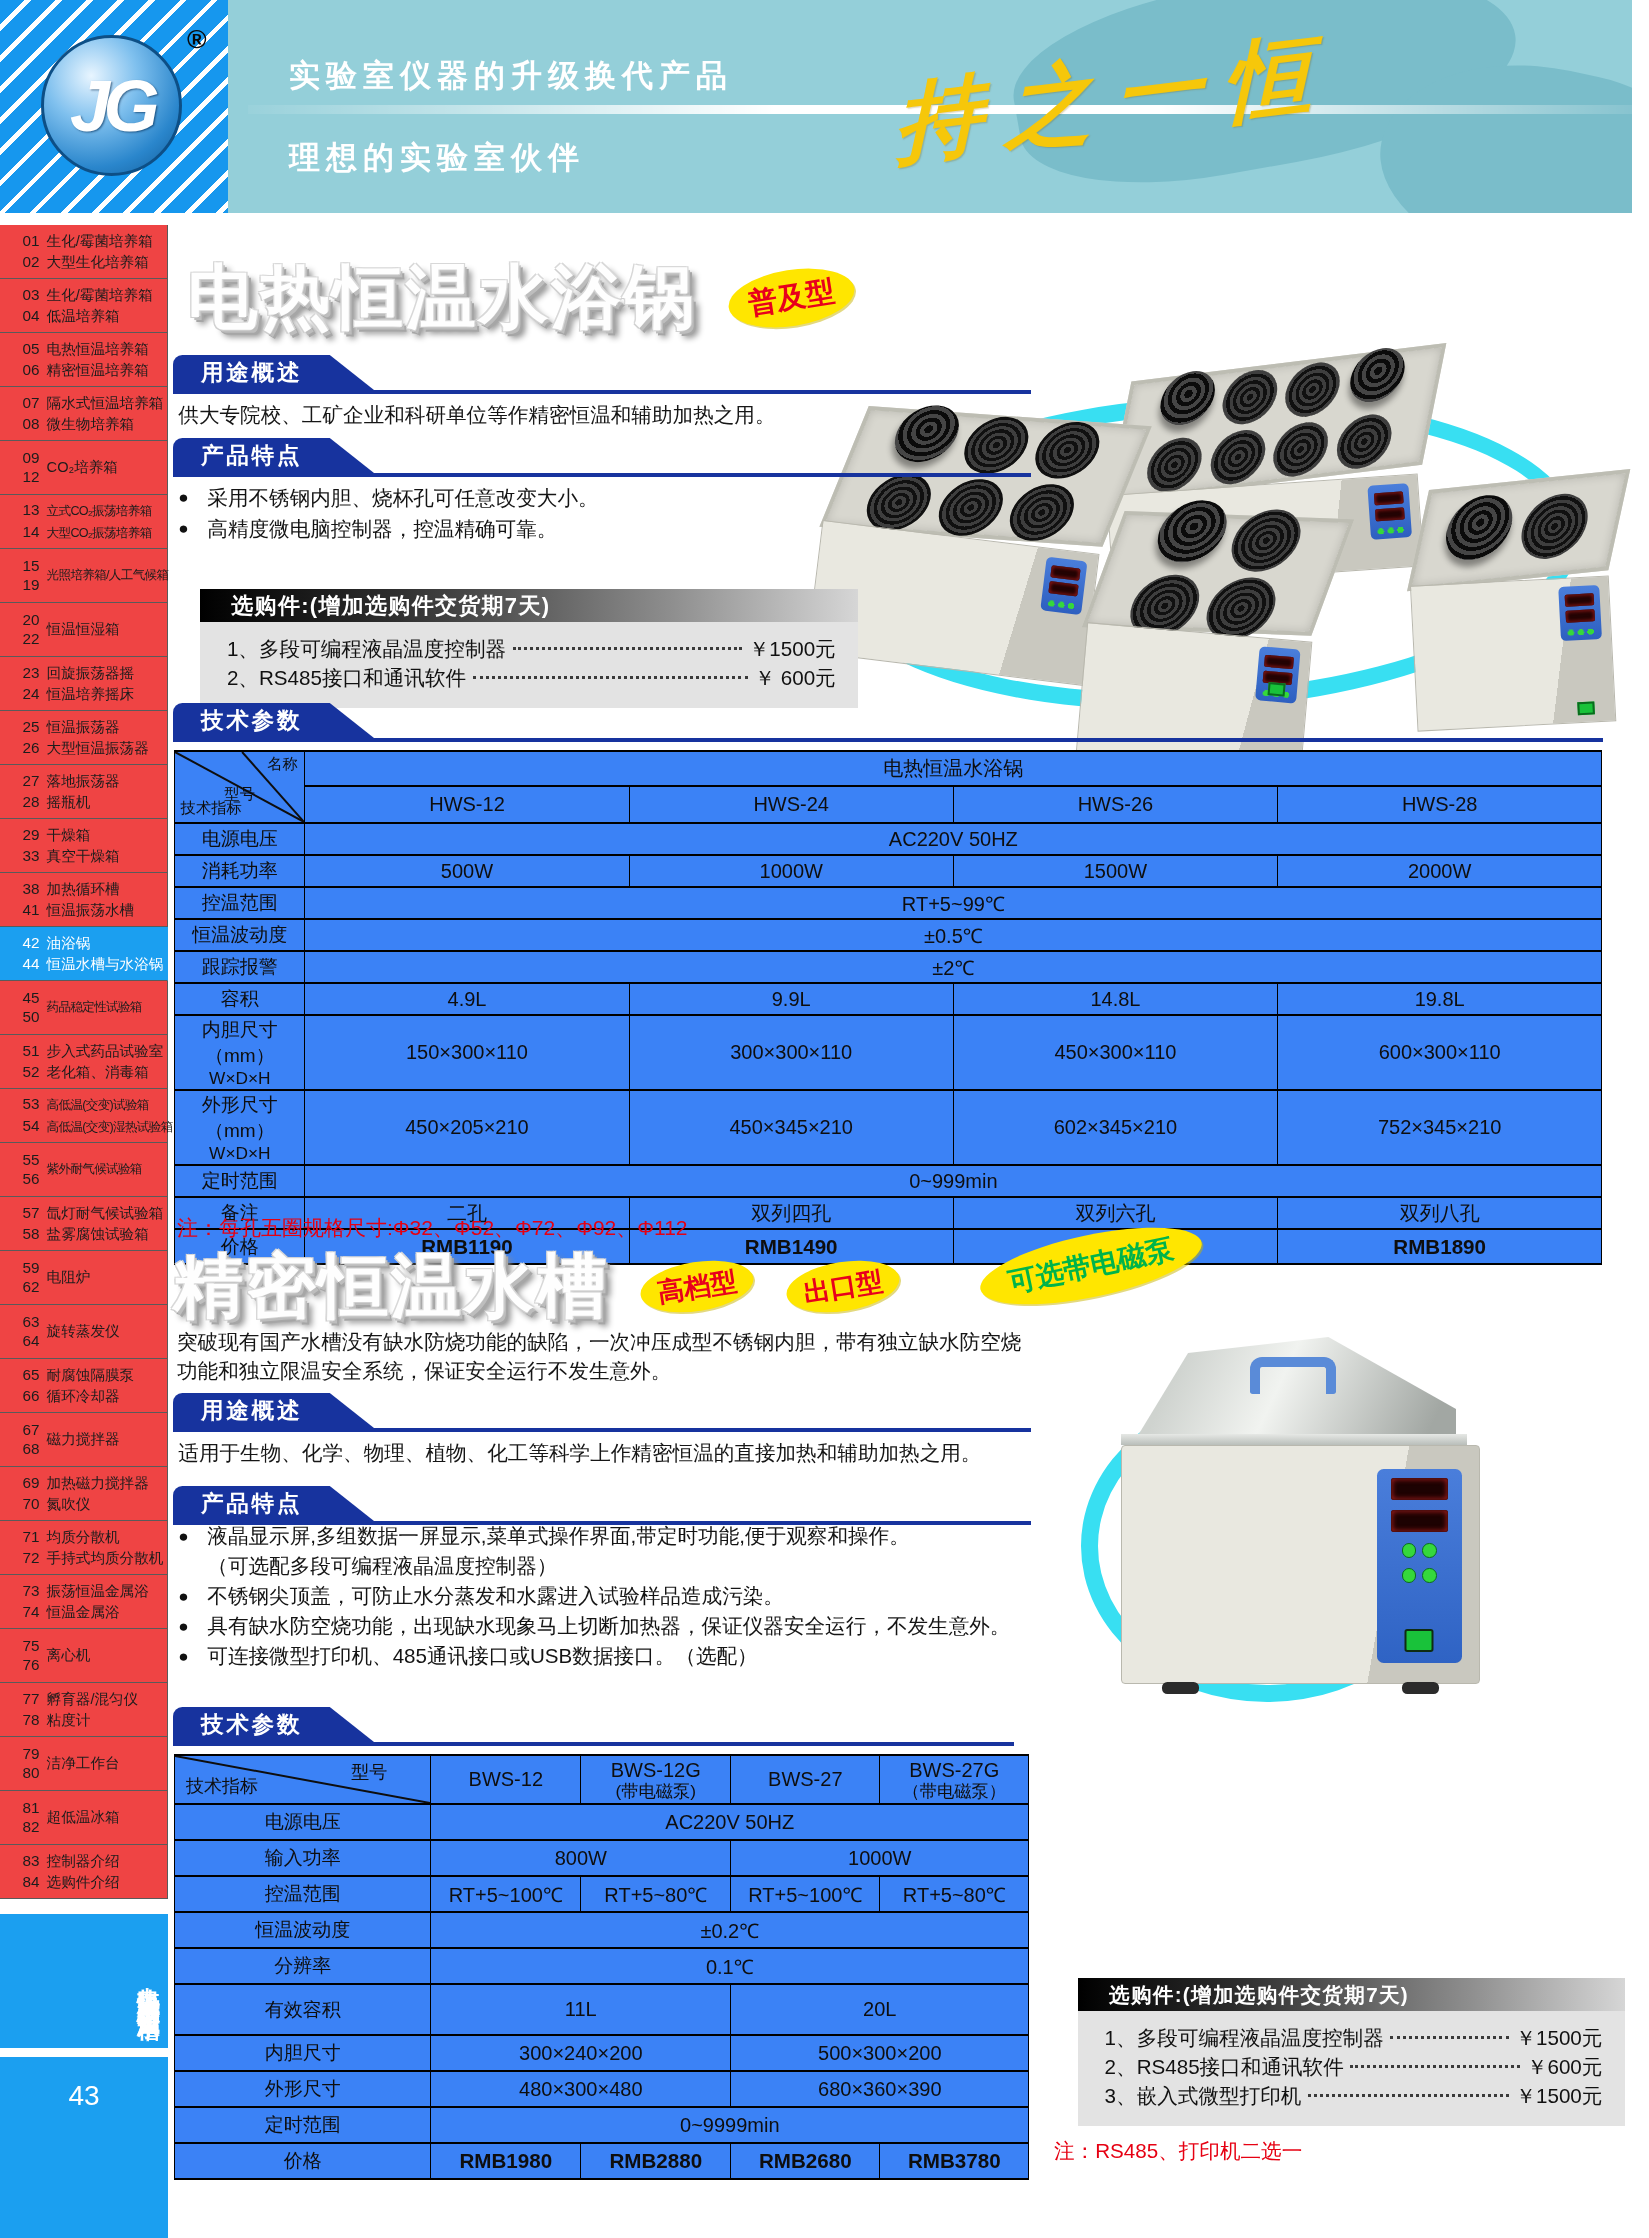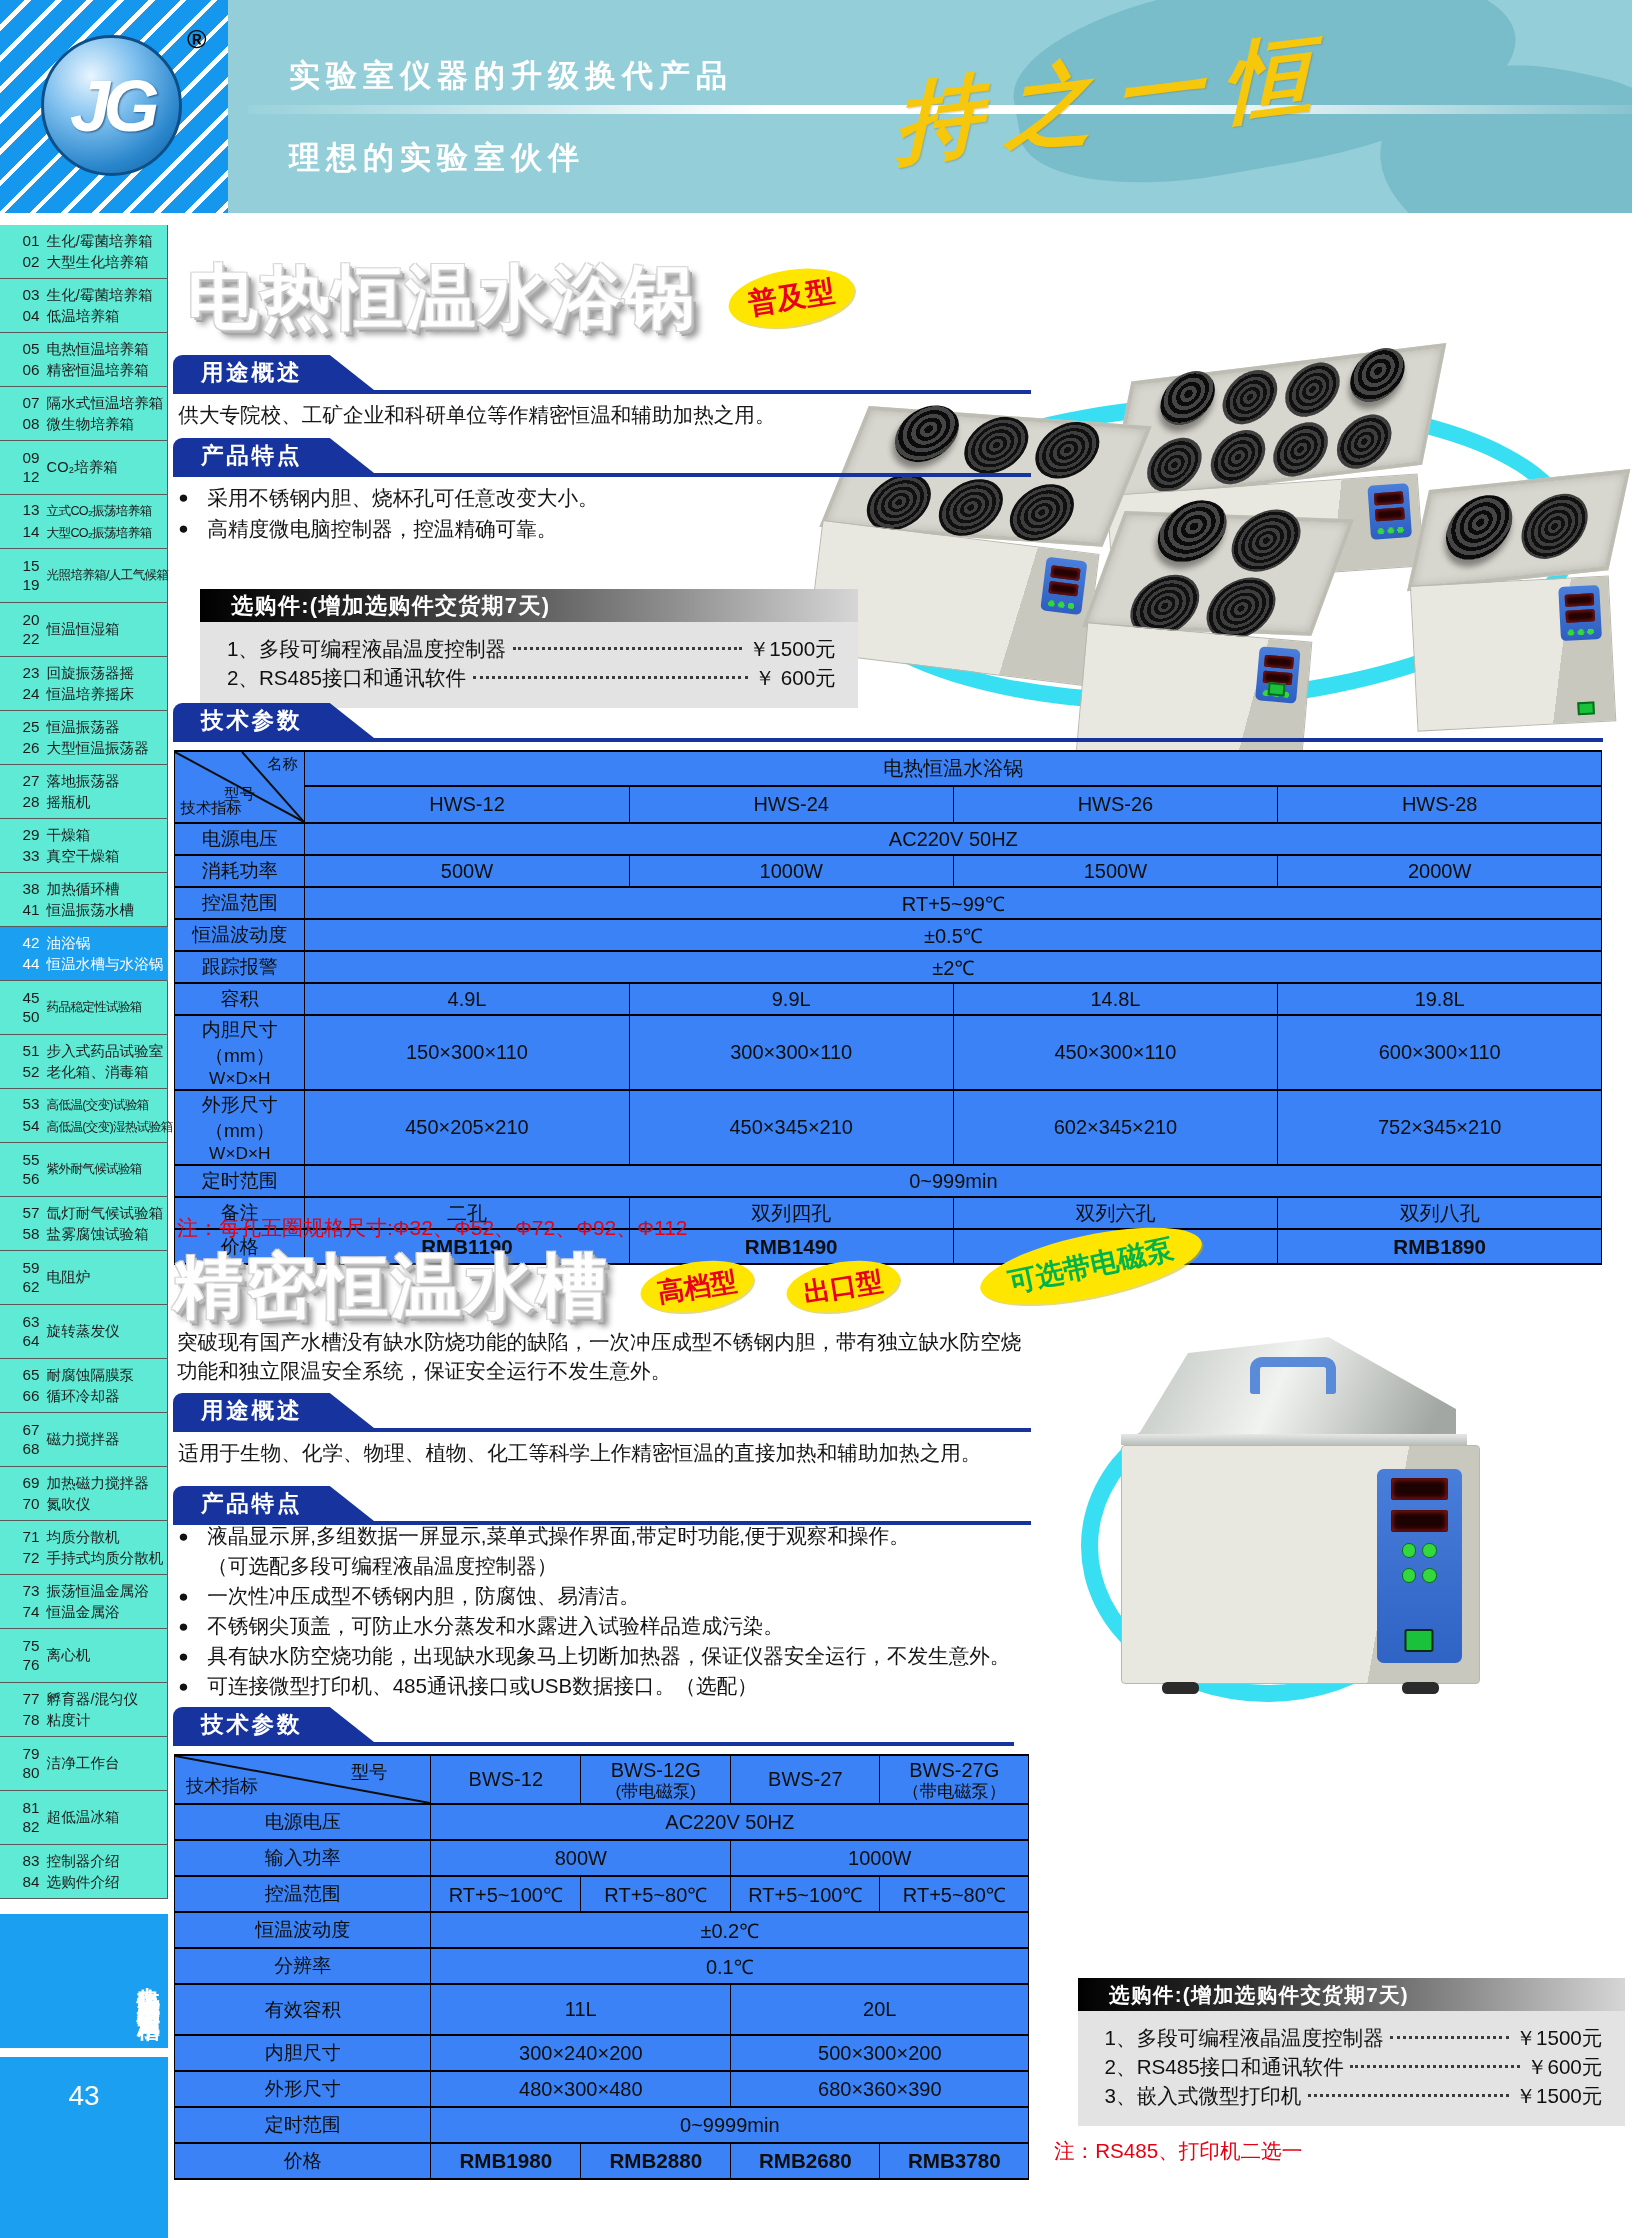--- a/index.html
+++ b/index.html
@@ -31,7 +31,7 @@
   
   .sidebar { position:absolute; left:0; top:225px; width:168px; }
   .sb-group { height:54px; border-bottom:1.3px solid #5a5a5a; border-right:1.3px solid #5a5a5a;
-    padding-left:22.6px; display:flex; flex-direction:column; justify-content:center; background:#5eead4; }
+    padding-left:22.6px; display:flex; flex-direction:column; justify-content:center; background:#ef4444; }
   .sb-group.hl { background:#1b9ff0; border-right-color:#1b9ff0; }
   .sb-group.hl .sb-num, .sb-group.hl .sb-label { color:#fff; }
   .sb-row { display:flex; align-items:baseline; line-height:20.6px; }

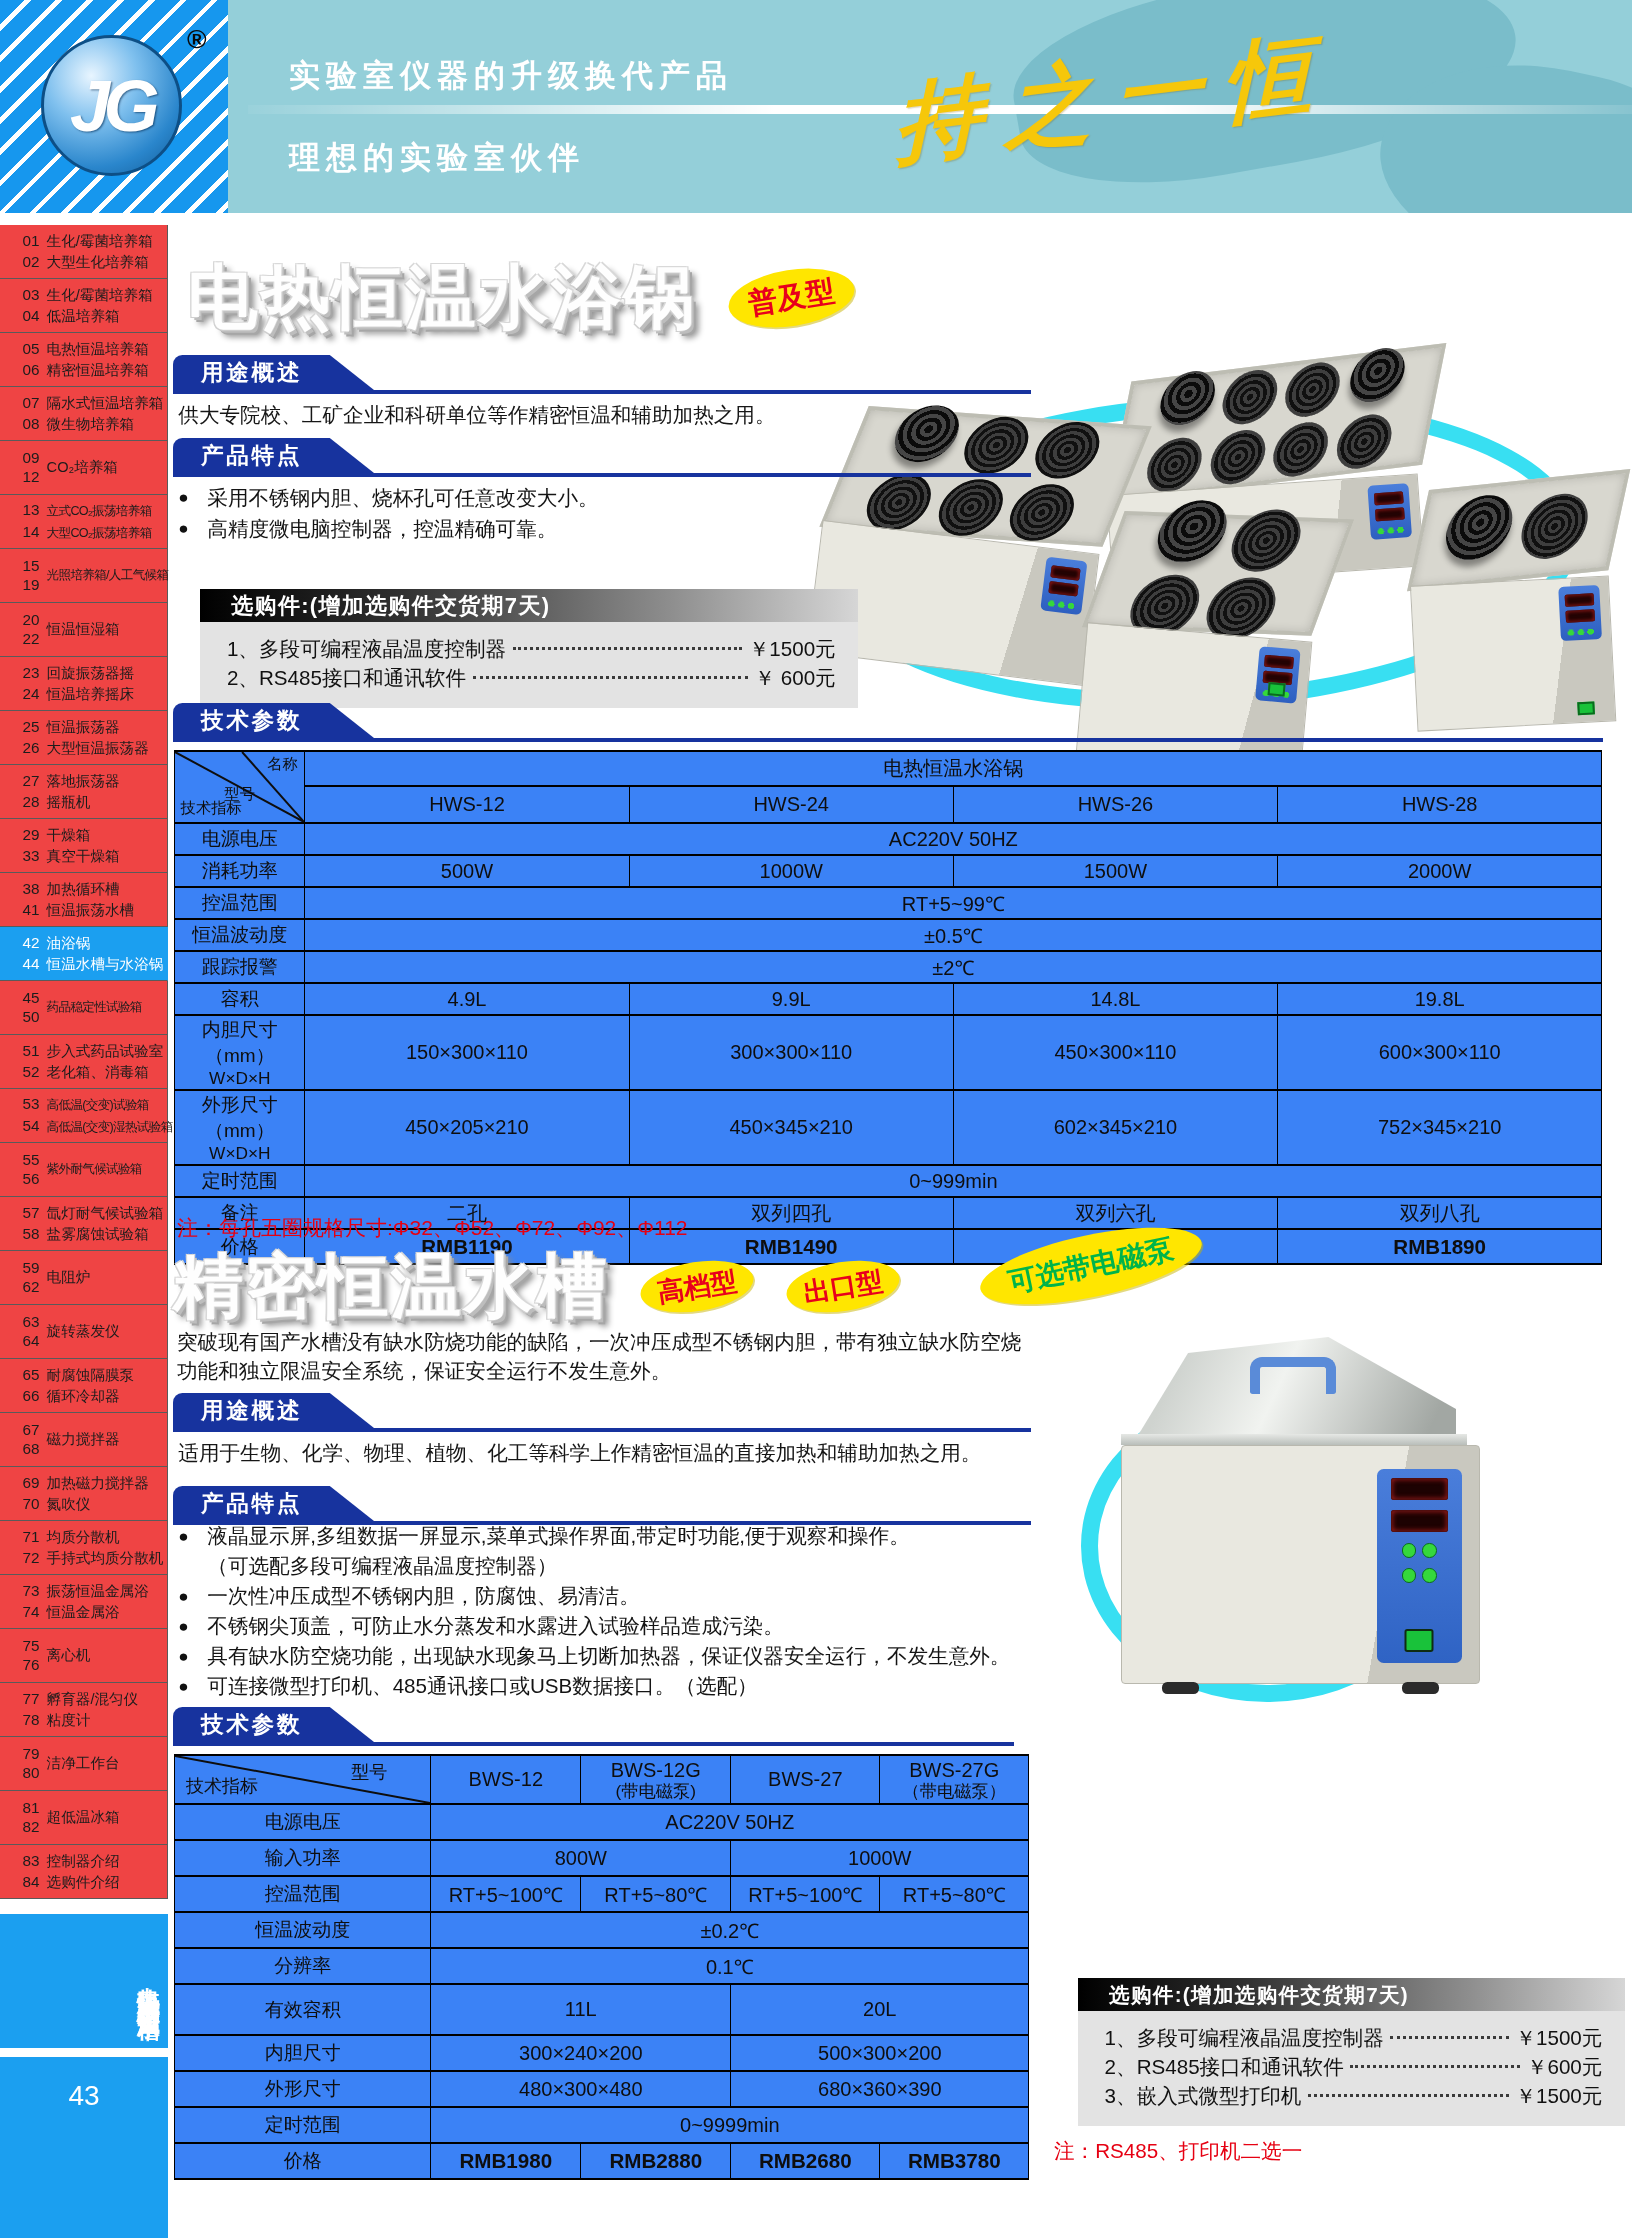--- a/index.html
+++ b/index.html
@@ -730,9 +730,6 @@
       <li>
         <div class="b-line">液晶显示屏,多组数据一屏显示,菜单式操作界面,带定时功能,便于观察和操作。</div>
         <div class="b-cont">（可选配多段可编程液晶温度控制器）</div>
-      </li>
-      <li>
-        <div class="b-line">一次性冲压成型不锈钢内胆，防腐蚀、易清洁。</div>
       </li>
       <li>
         <div class="b-line">不锈钢尖顶盖，可防止水分蒸发和水露进入试验样品造成污染。</div>

